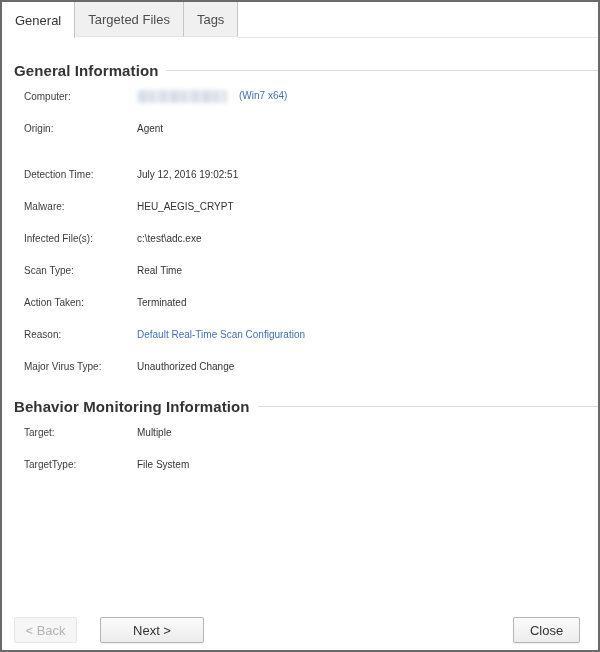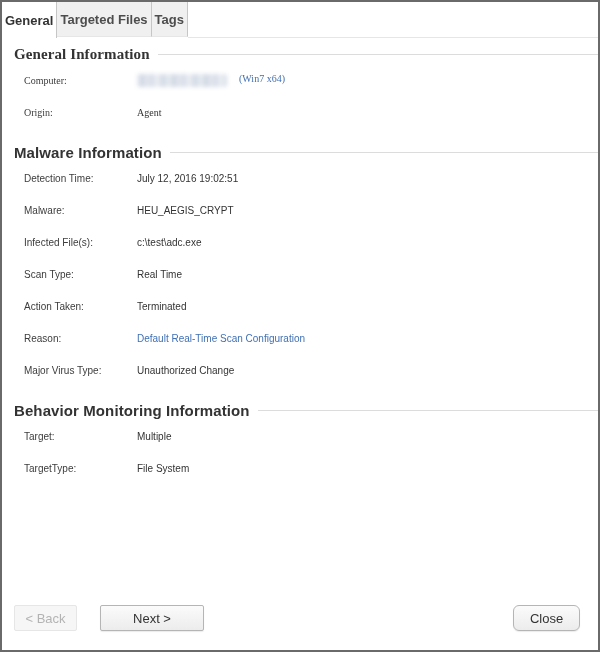--- a/index.html
+++ b/index.html
@@ -25,12 +25,12 @@
   }
   .tab {
     display: flex; align-items: center;
-    padding: 0 3px;
+    padding: 0 13px;
     height: 35px;
     background: #f0f0f0;
     border-right: 1px solid #c6c6c6;
     border-bottom: 1px solid #e6e6e6;
-    font-size: 13px; font-weight: bold; color: #4d4d4d;
+    font-size: 13px; font-weight: normal; color: #4d4d4d;
     cursor: pointer;
     white-space: nowrap;
   }

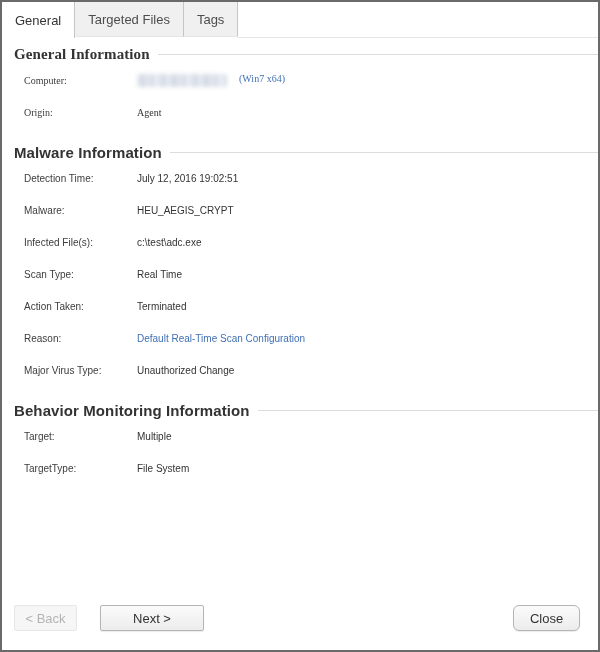--- a/index.html
+++ b/index.html
@@ -49,7 +49,7 @@
   
   .content { padding: 0 0 0 12px; }
   .section { margin-top: 14px; }
-  .section:first-child { margin-top: 6px; font-family: Liberation Serif, serif; }
+  .section:first-child { margin-top: 22px; }
   .sec-head {
     display: flex; align-items: center;
     height: 20px;

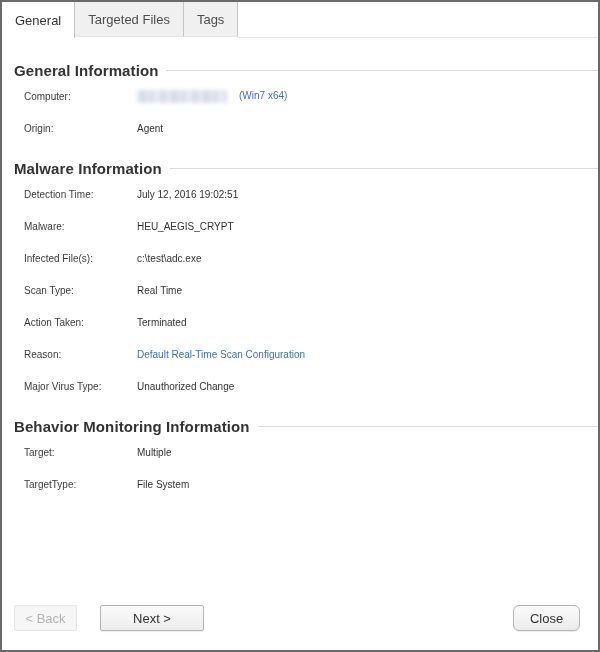--- a/index.html
+++ b/index.html
@@ -134,10 +134,6 @@
         </div>
       </div>
       <div class="section">
-        <div class="sec-head">
-          <span class="sec-title">Malware Information</span>
-          <span class="sec-line"></span>
-        </div>
         <div class="row">
           <div class="label">Detection Time:</div>
           <div class="value"><span>July 12, 2016 19:02:51</span></div>

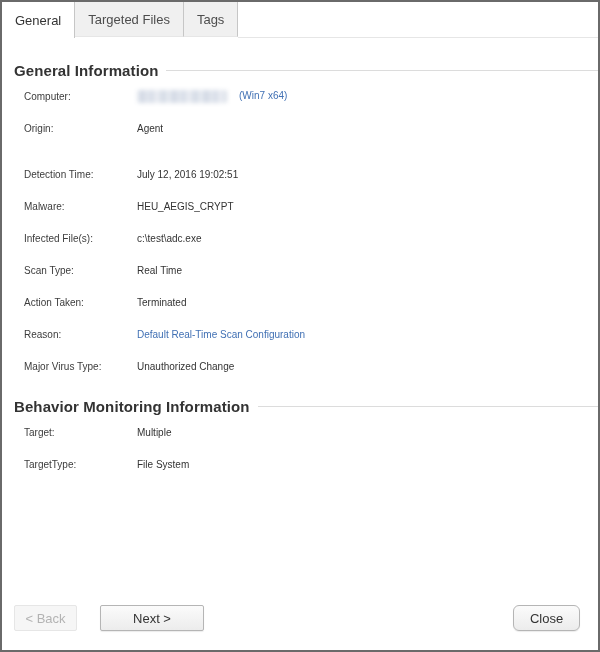--- a/index.html
+++ b/index.html
@@ -91,7 +91,7 @@
   
   .footer {
     position: absolute;
-    left: 0; right: 0; bottom: 12px;
+    left: 0; right: 0; bottom: 0;
     display: flex; align-items: flex-end;
     padding: 0 18px 7px 12px;
   }

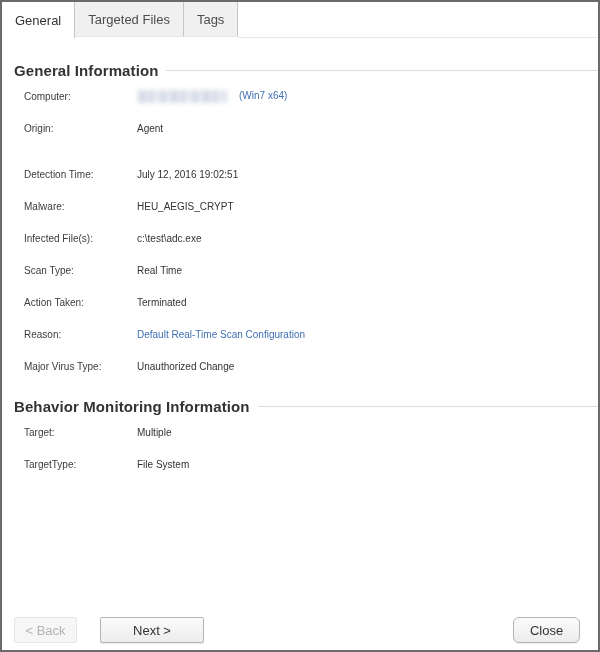--- a/index.html
+++ b/index.html
@@ -107,7 +107,7 @@
   }
   .btn-back { width: 63px; background: #f6f6f6; border-color: #e6e6e6; color: #b3b3b3; box-shadow: none; cursor: default; }
   .btn-next { width: 104px; margin-left: 23px; }
-  .btn-close { width: 67px; margin-left: auto; border-radius: 6px; }
+  .btn-close { width: 67px; margin-left: auto; }
 </style>
 </head>
 <body>

